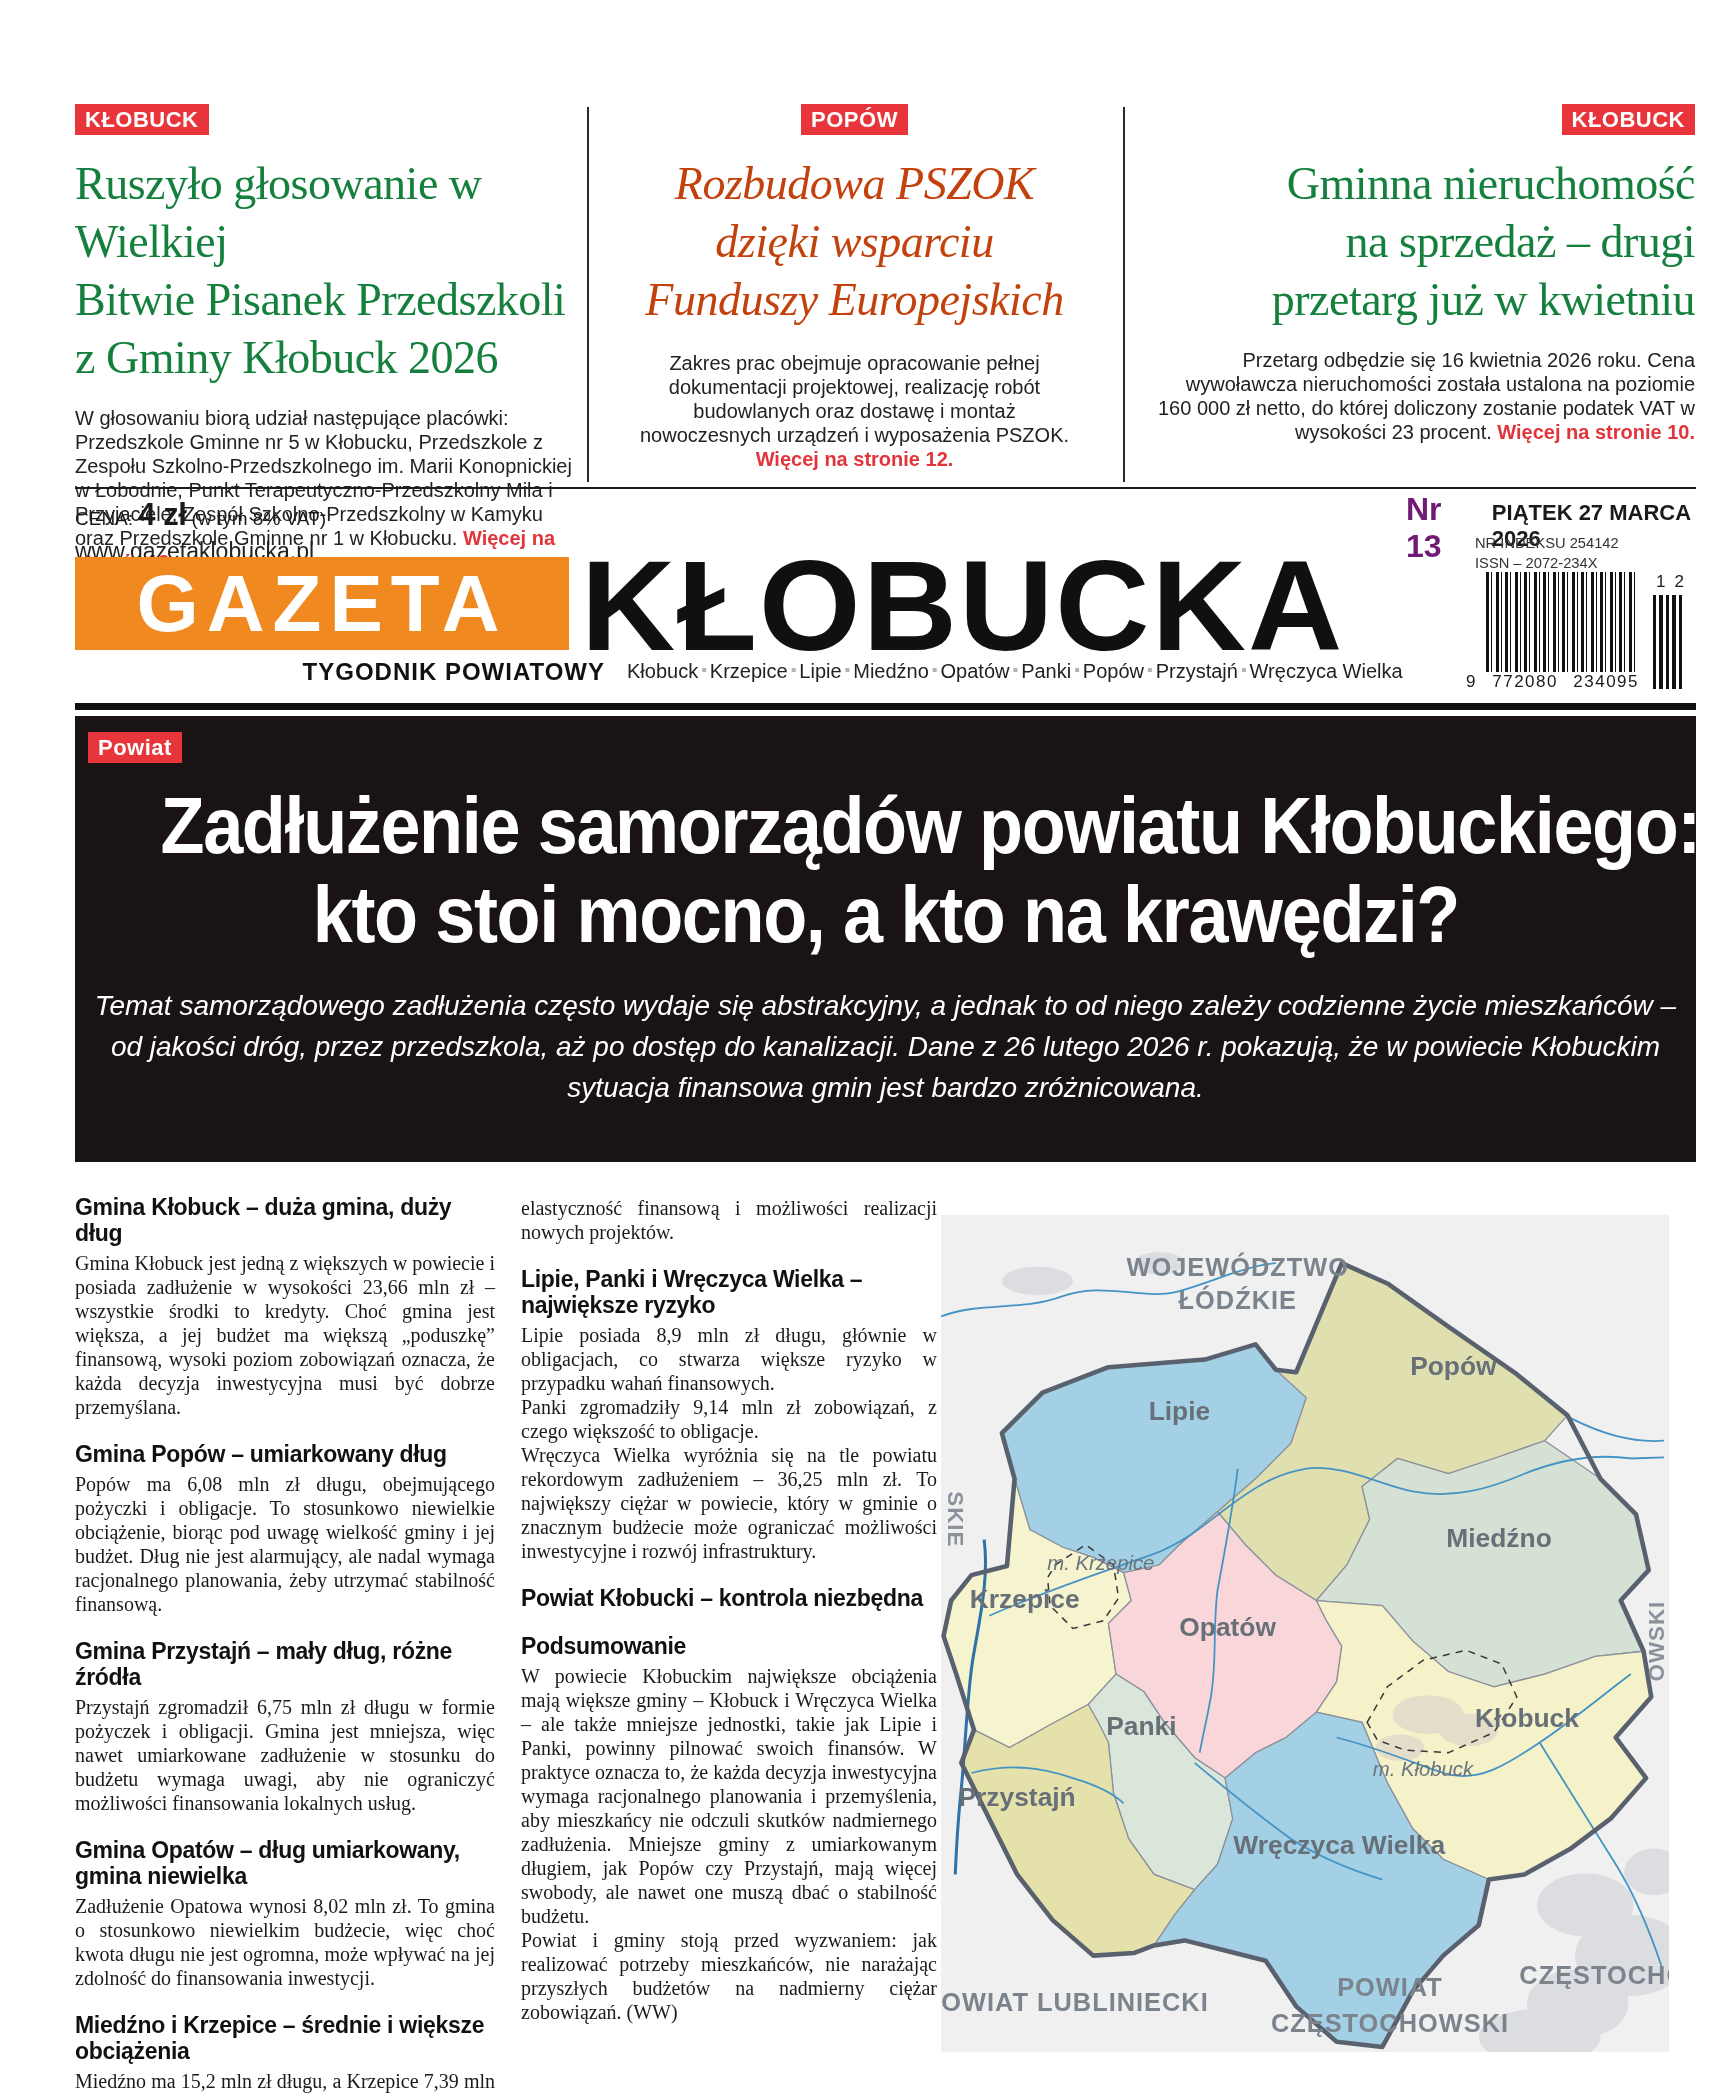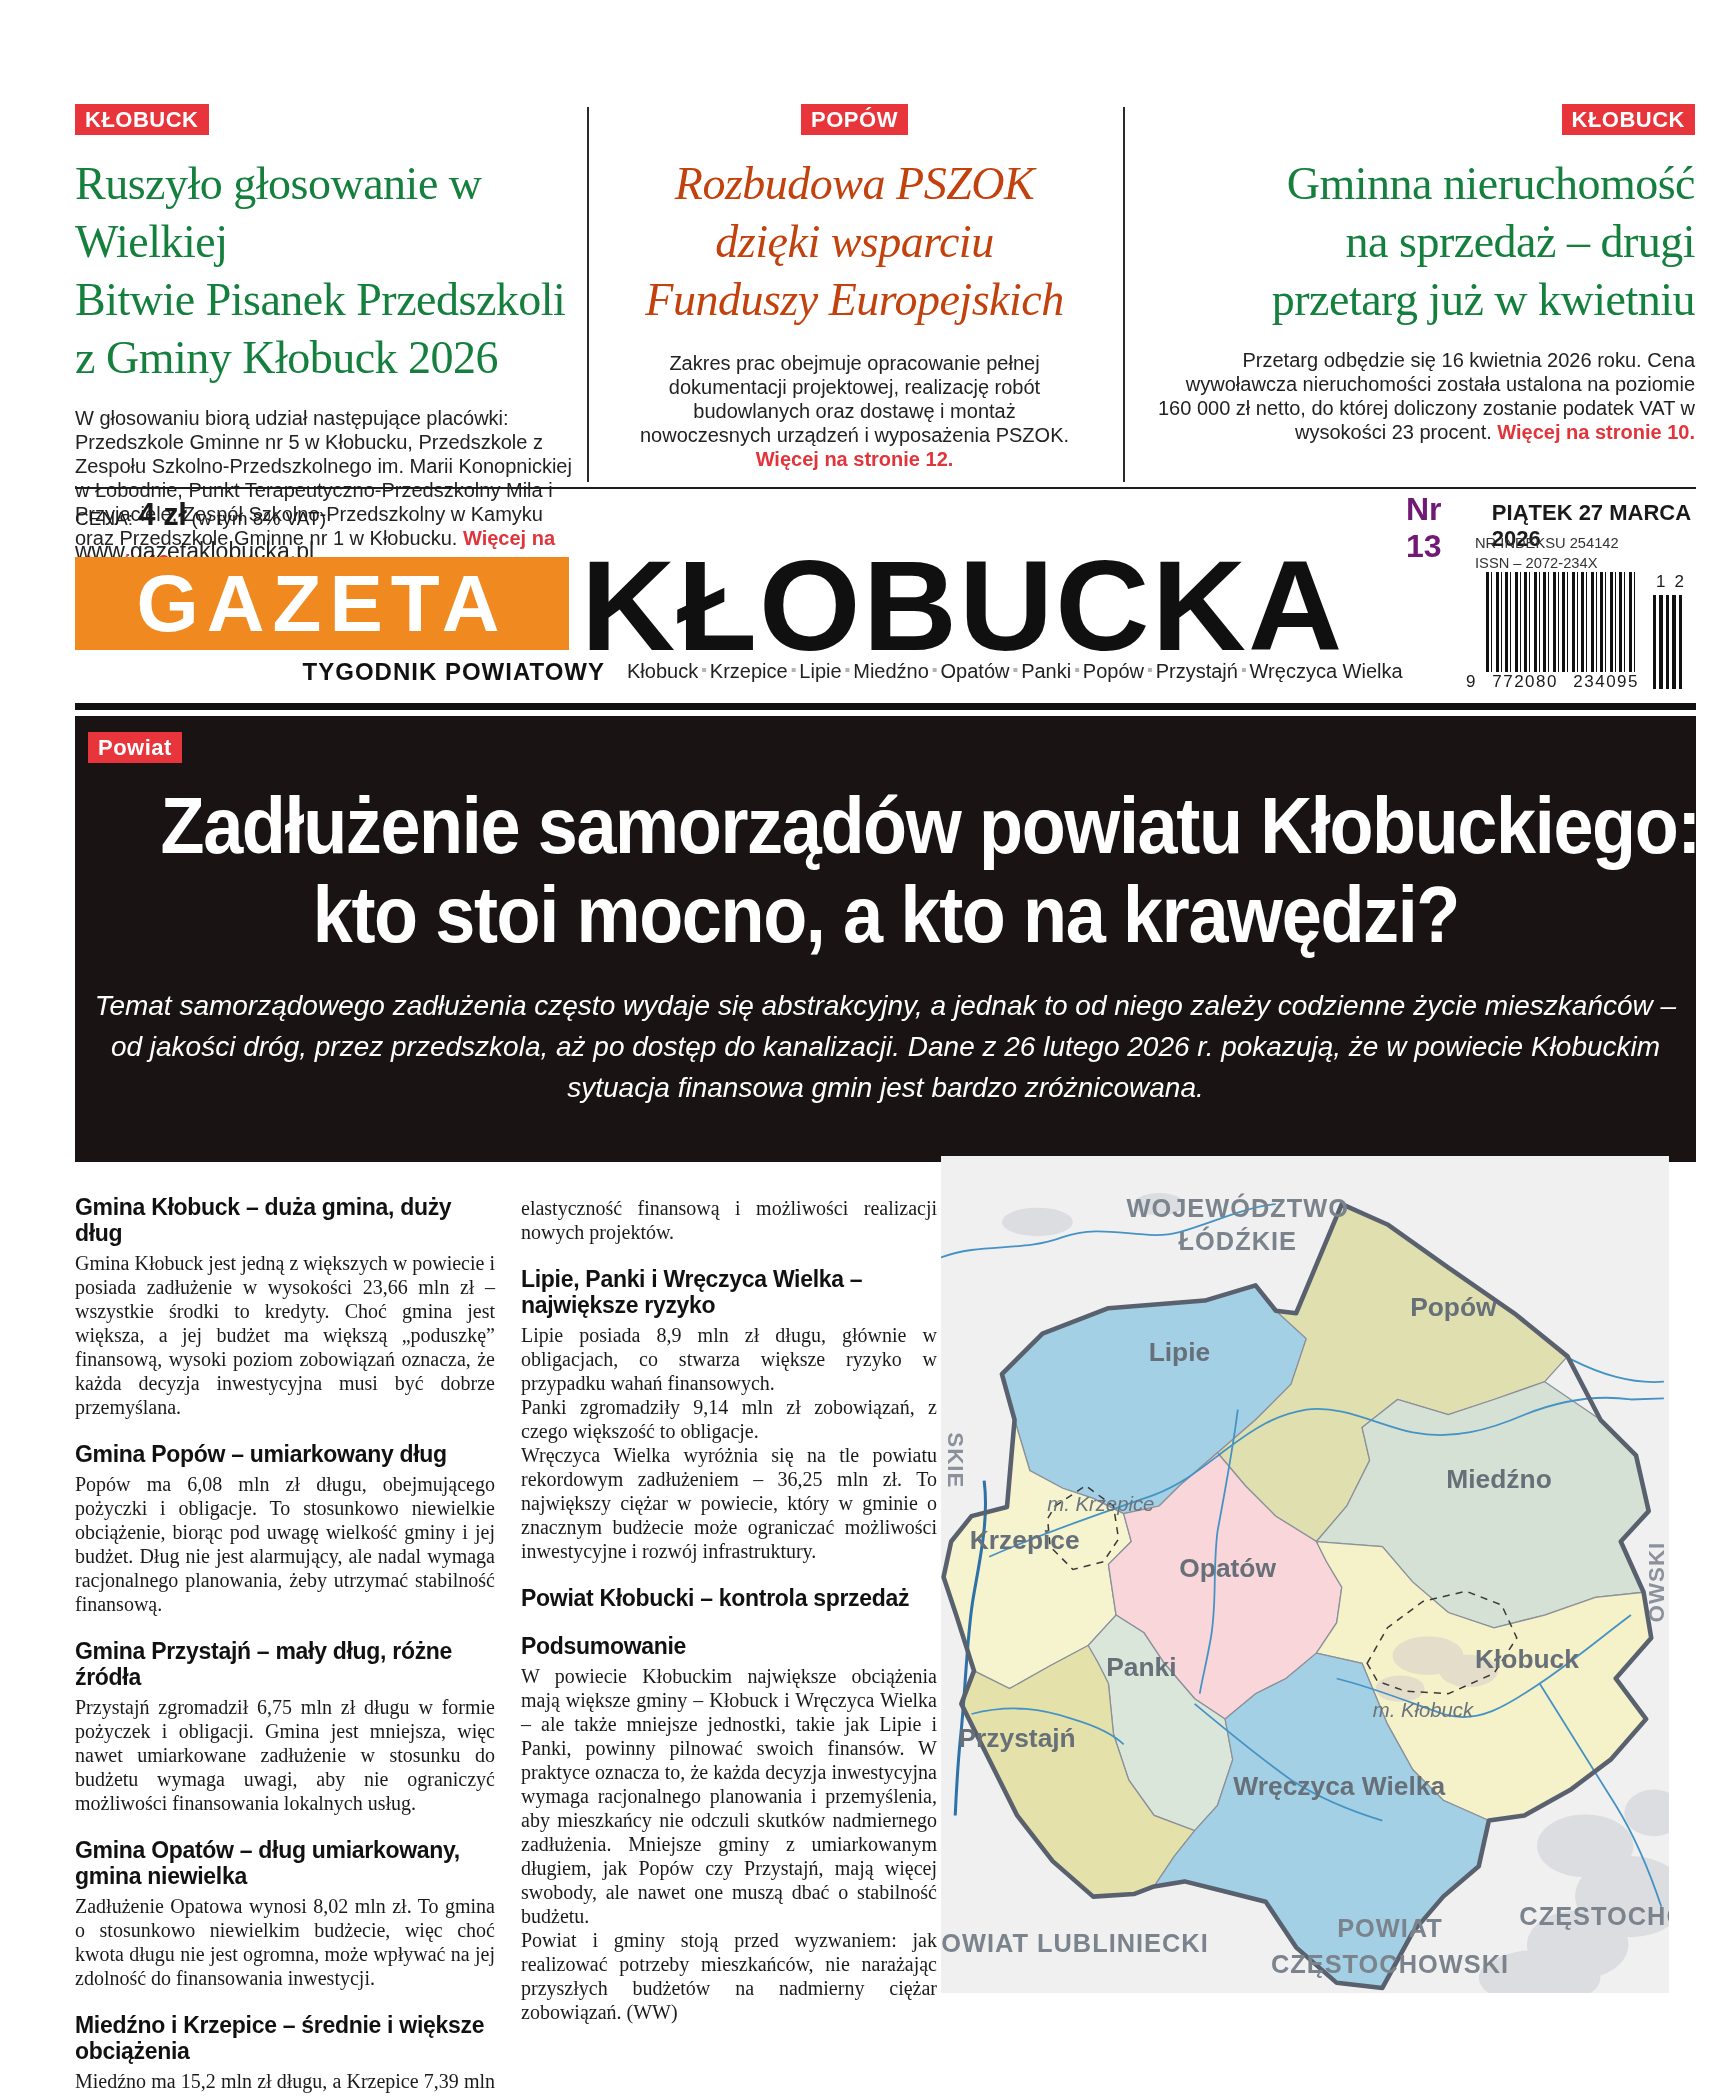--- a/index.html
+++ b/index.html
@@ -58,7 +58,7 @@
   .col p{font-family:"Liberation Serif","DejaVu Serif",serif;font-size:20px;
        line-height:24px;margin:0;text-align:justify;hyphens:auto;}
   
-  .mapwrap{left:941px;top:1156px;width:728px;height:587px;}
+  .mapwrap{left:941px;top:1215px;width:728px;height:587px;}
   .gmina-label{font-family:"Liberation Sans","DejaVu Sans",sans-serif;font-weight:700;
        font-size:52px;fill:#677078;}
   .city-label{font-style:italic;font-size:40px;fill:#6b737c;}

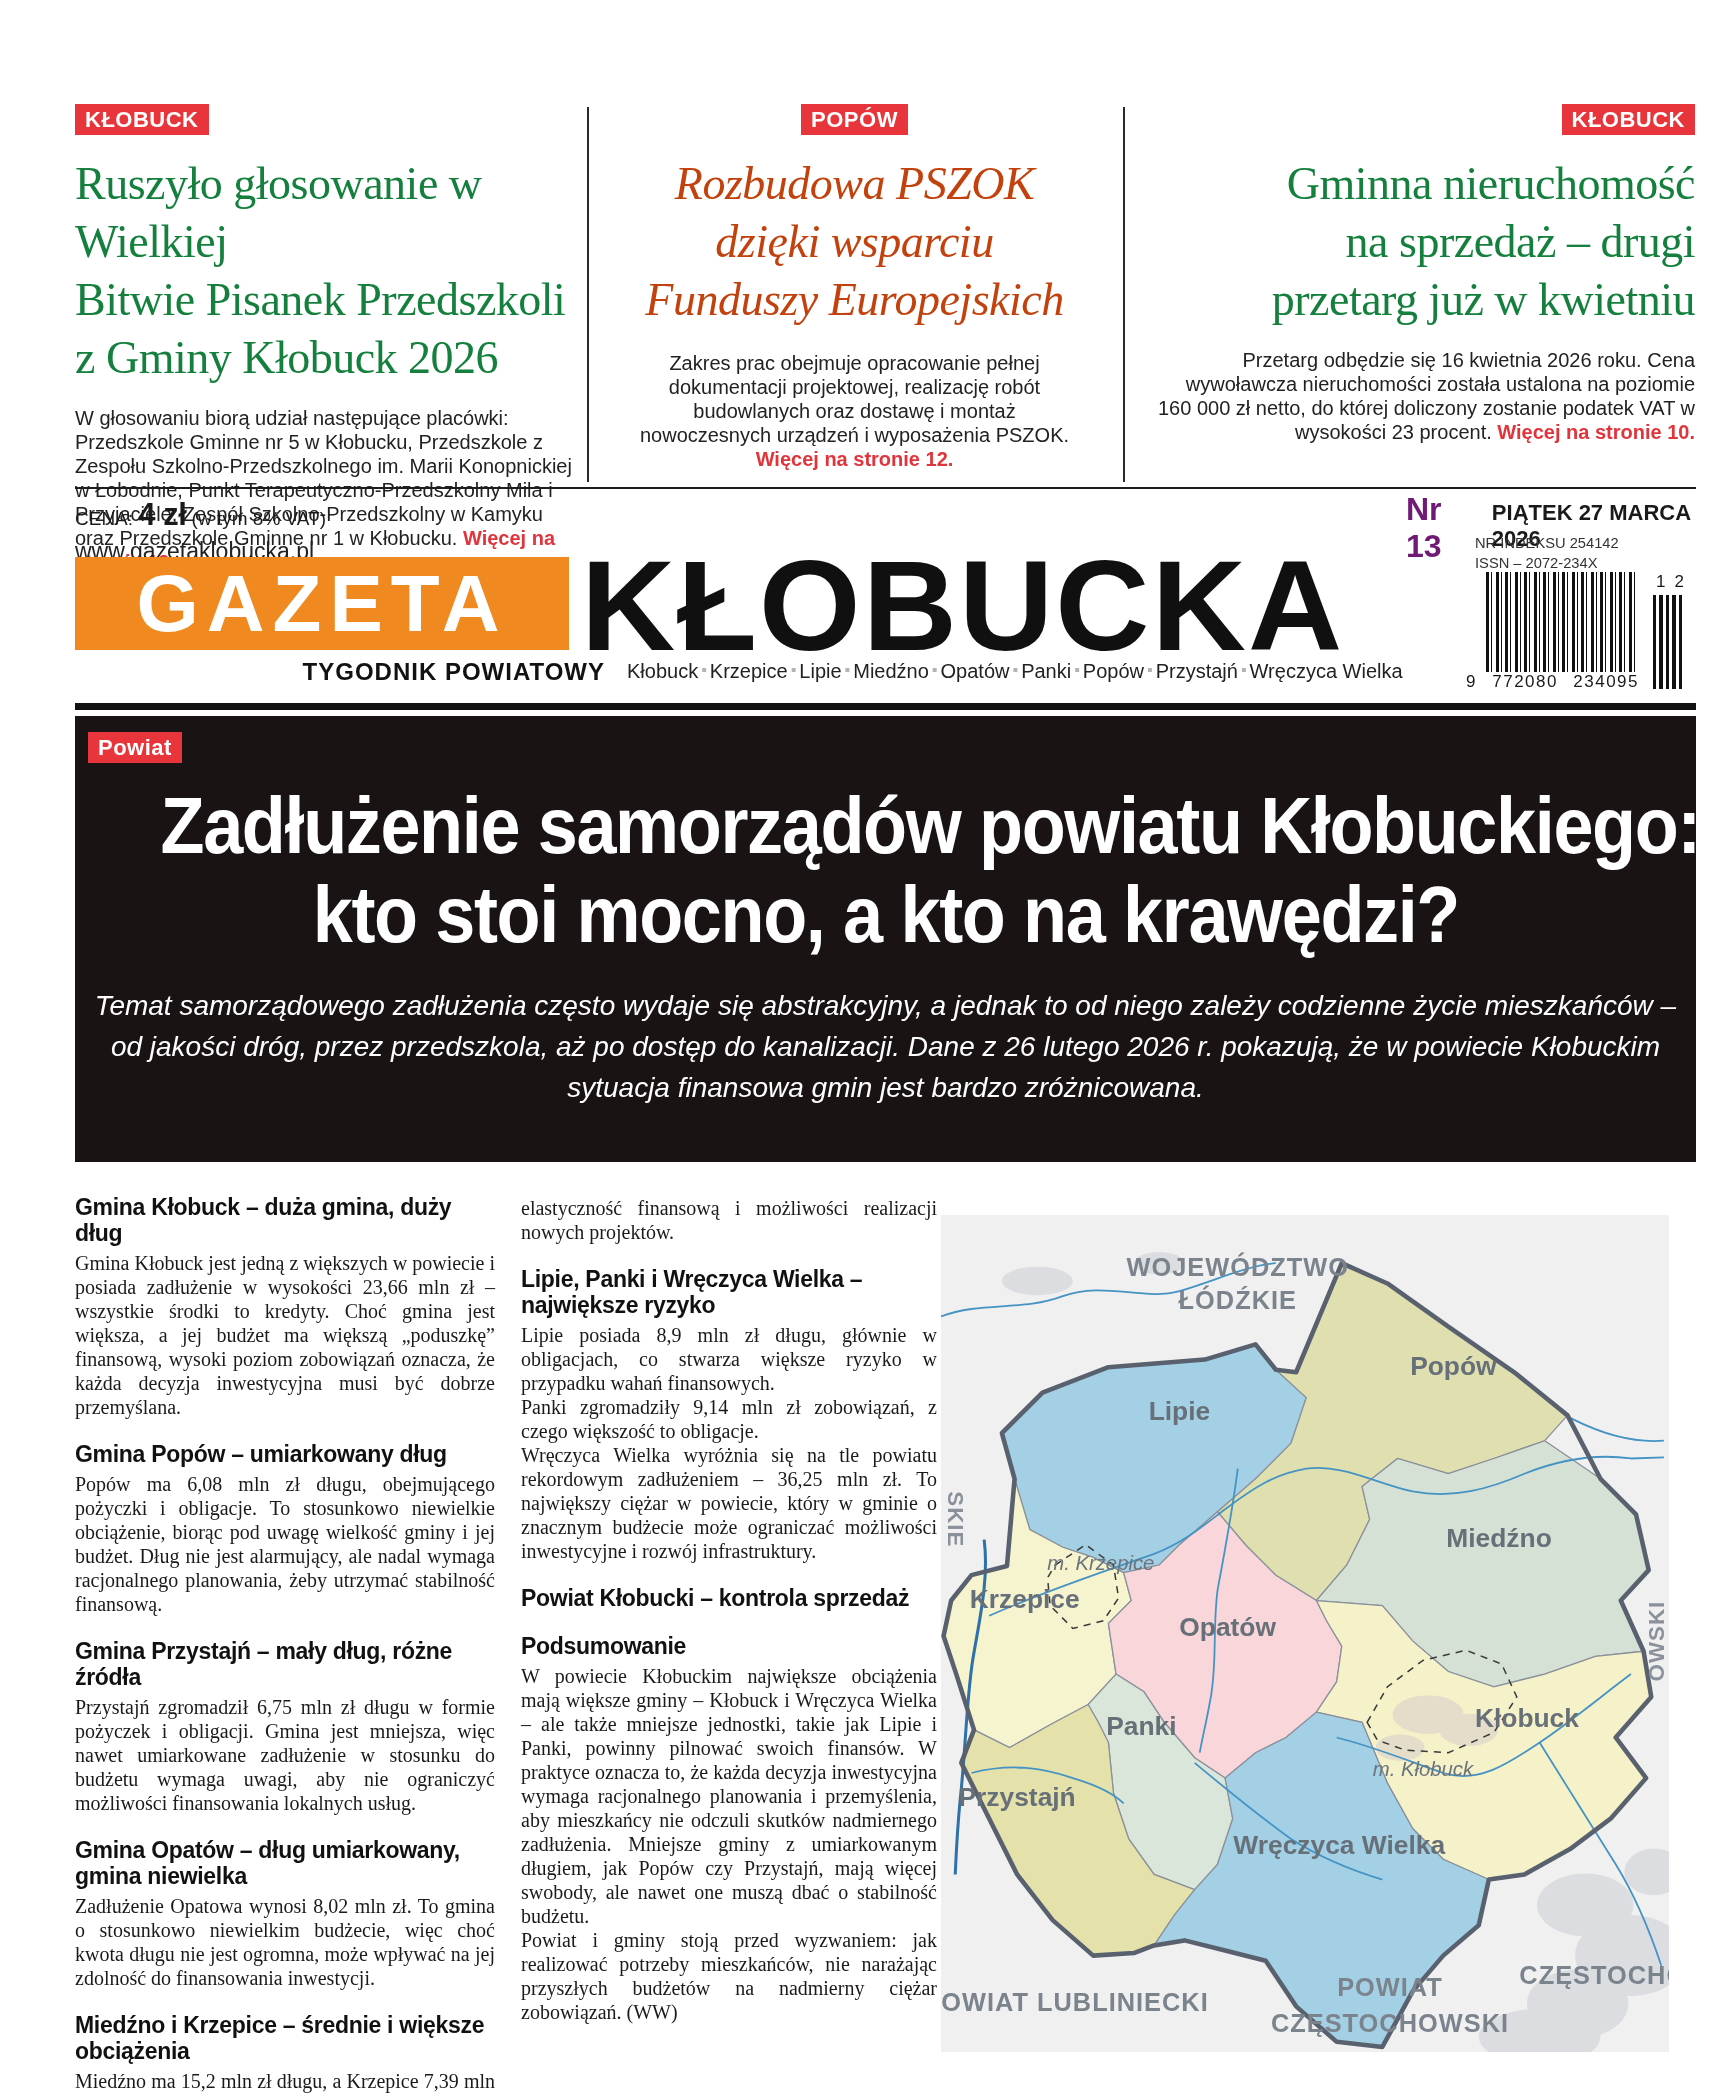--- a/index.html
+++ b/index.html
@@ -168,7 +168,7 @@
   <p>Lipie posiada 8,9 mln zł długu, głównie w obligacjach, co stwarza większe ryzyko w przypadku wahań finansowych.</p>
   <p>Panki zgromadziły 9,14 mln zł zobowiązań, z czego większość to obligacje.</p>
   <p>Wręczyca Wielka wyróżnia się na tle powiatu rekordowym zadłużeniem – 36,25 mln zł. To największy ciężar w powiecie, który w gminie o znacznym budżecie może ograniczać możliwości inwestycyjne i rozwój infrastruktury.</p>
-  <h3>Powiat Kłobucki – kontrola sprzedaż</h3>
+  <h3>Powiat Kłobucki – kontrola niezbędna</h3>
   <h3>Podsumowanie</h3>
   <p>W powiecie Kłobuckim największe obciążenia mają większe gminy – Kłobuck i Wręczyca Wielka – ale także mniejsze jednostki, takie jak Lipie i Panki, powinny pilnować swoich finansów. W praktyce oznacza to, że każda decyzja inwestycyjna wymaga racjonalnego planowania i przemyślenia, aby mieszkańcy nie odczuli skutków nadmiernego zadłużenia. Mniejsze gminy z umiarkowanym długiem, jak Popów czy Przystajń, mają więcej swobody, ale nawet one muszą dbać o stabilność budżetu.</p>
   <p>Powiat i gminy stoją przed wyzwaniem: jak realizować potrzeby mieszkańców, nie narażając przyszłych budżetów na nadmierny ciężar zobowiązań. (WW)</p>

